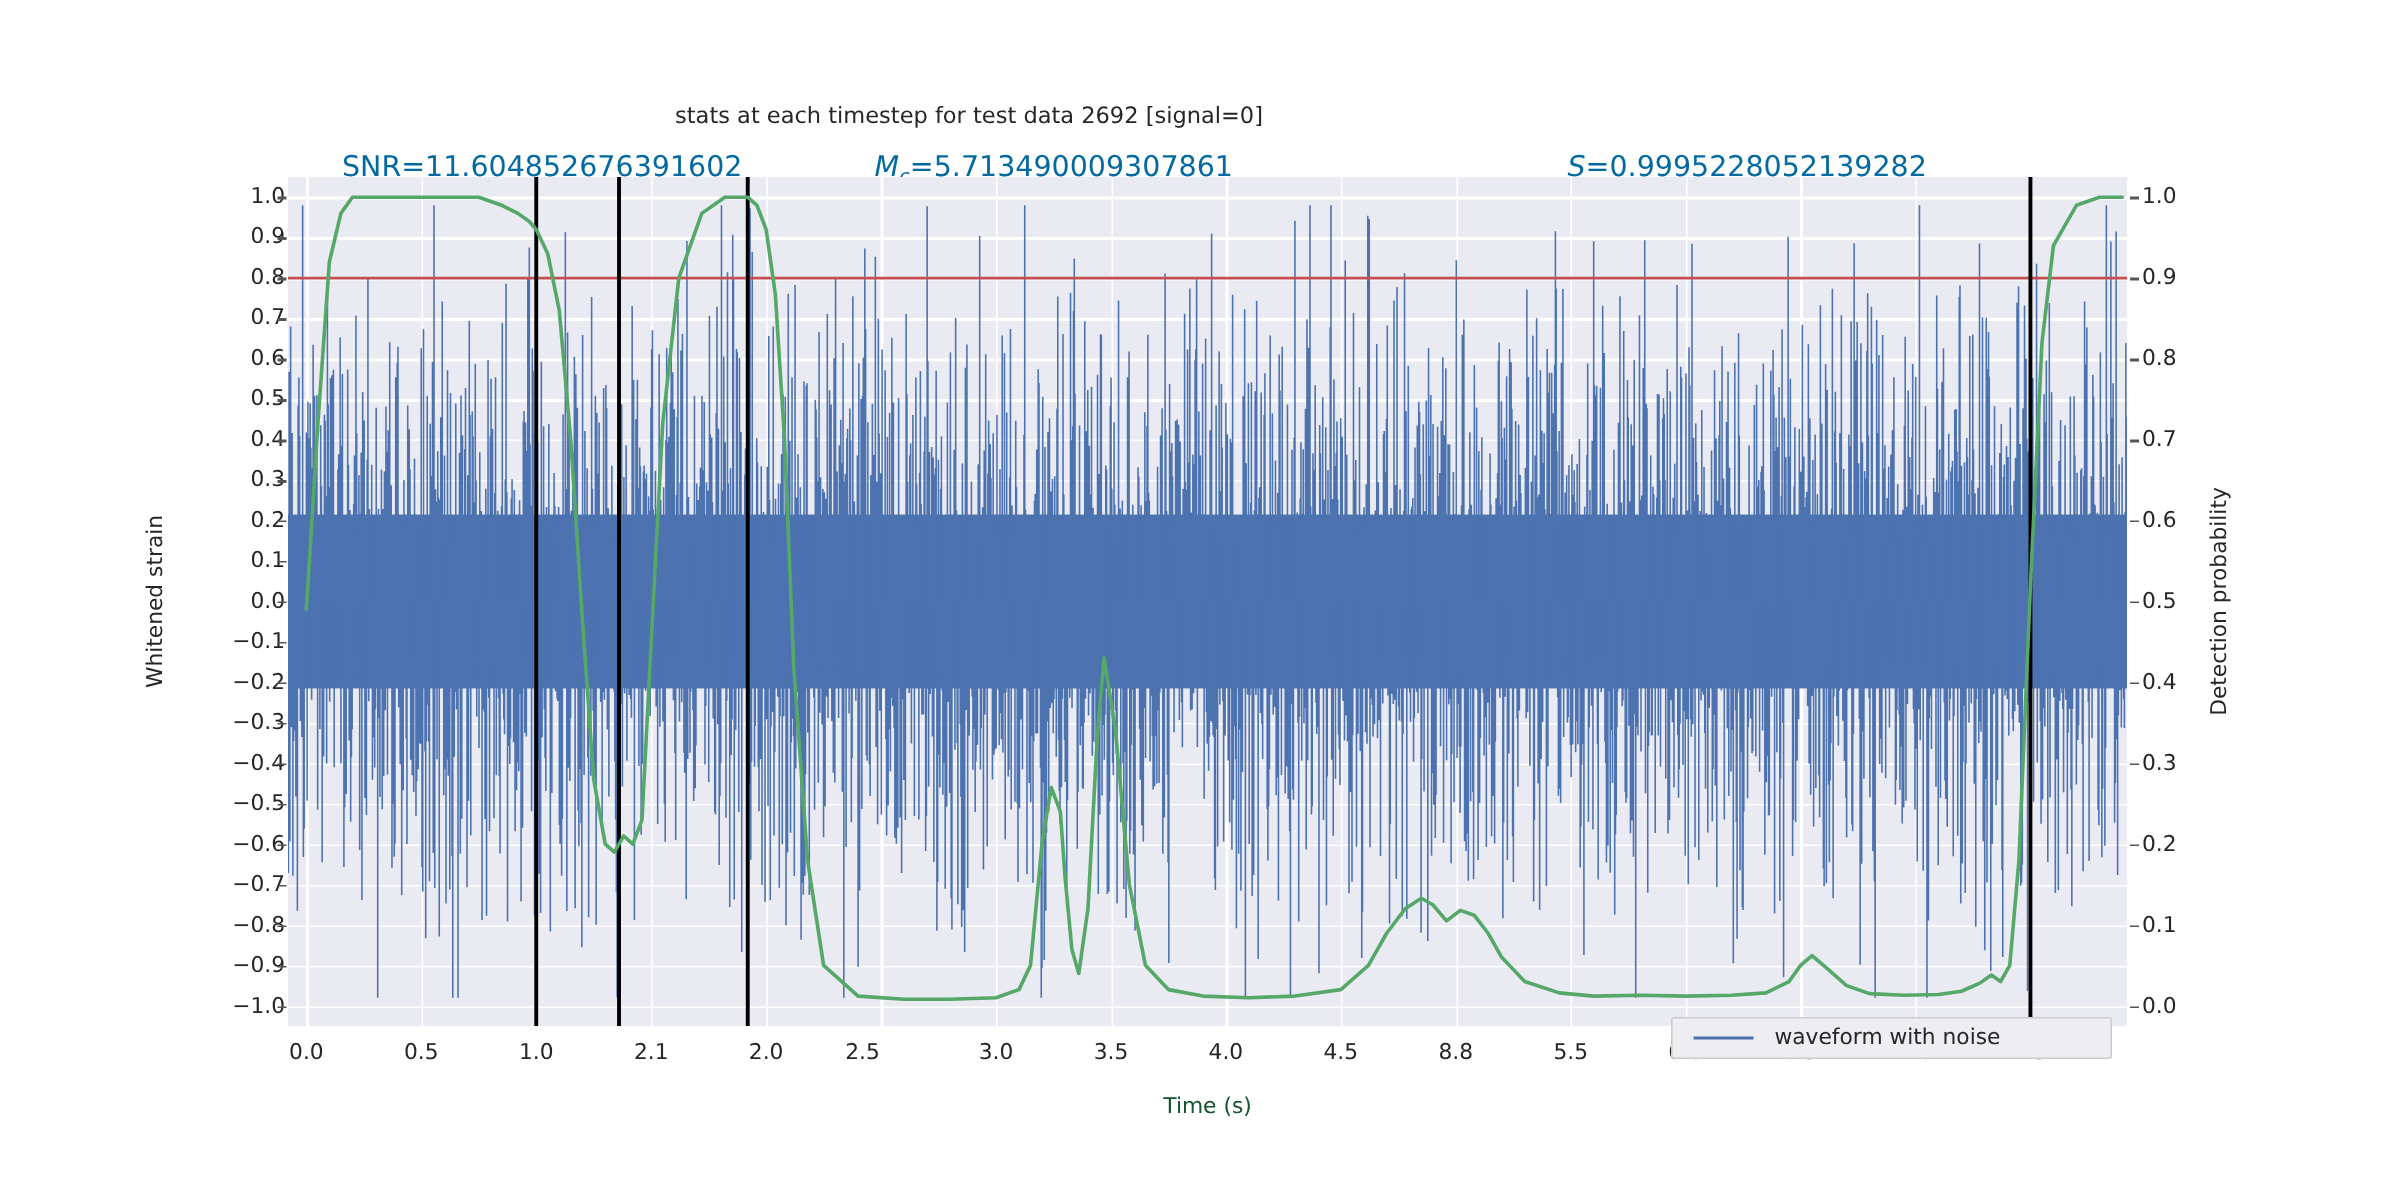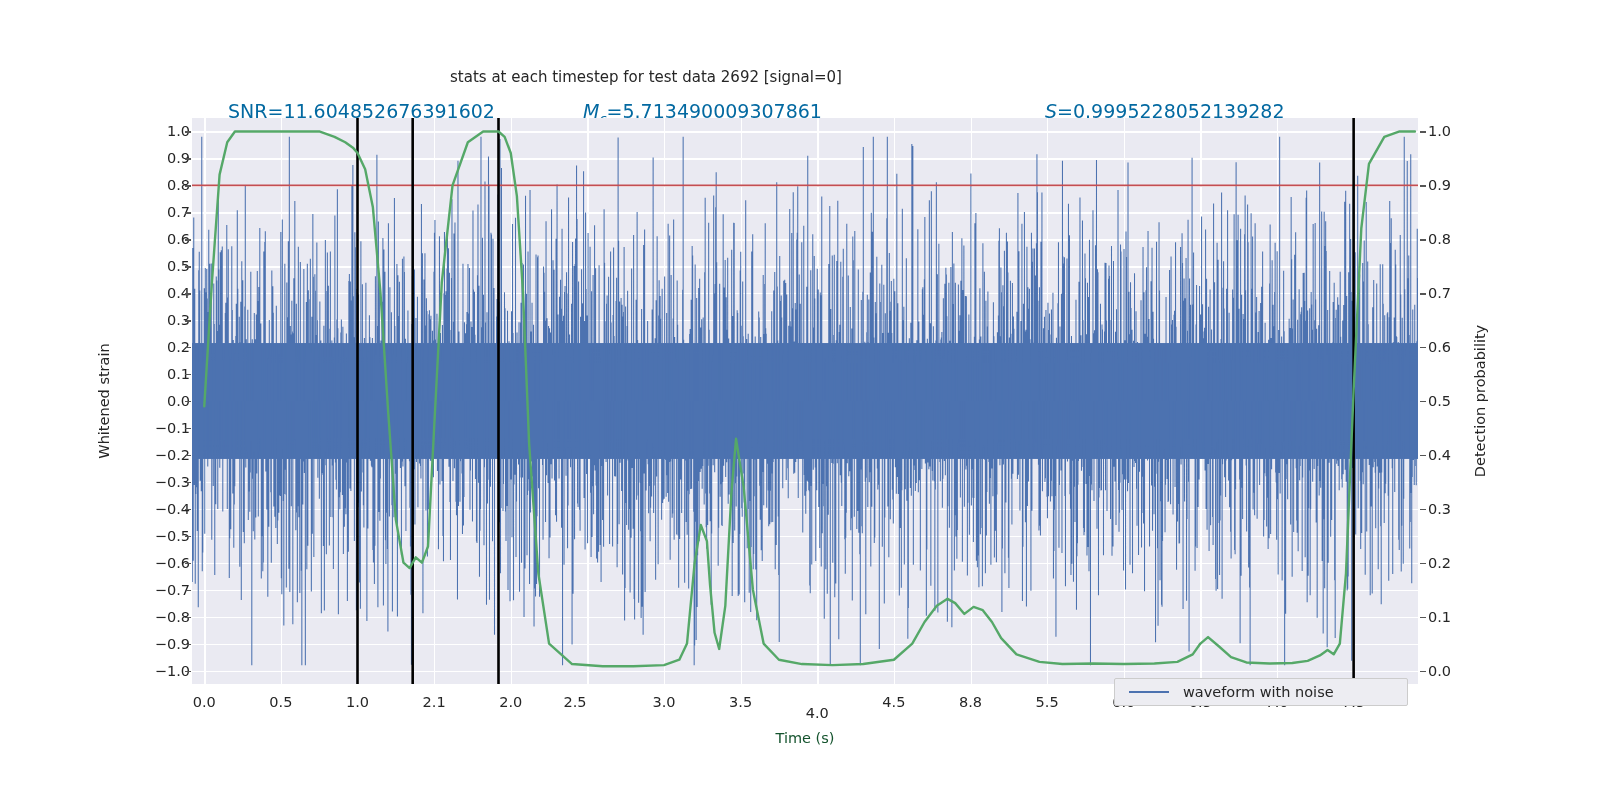--- a/index.html
+++ b/index.html
@@ -215,7 +215,7 @@
       <div class="xtick" style="left: 575px;">2.5</div>
       <div class="xtick" style="left: 664.01px;">3.0</div>
       <div class="xtick" style="left: 740.635px;">3.5</div>
-      <div class="xtick" style="left: 817.26px; margin-top: 11px;">4.0</div>
+      <div class="xtick" style="left: 817.26px;">4.0</div>
       <div class="xtick" style="left: 893.885px;">4.5</div>
       <div class="xtick" style="left: 970.51px;">8.8</div>
       <div class="xtick" style="left: 1047.13px;">5.5</div>

